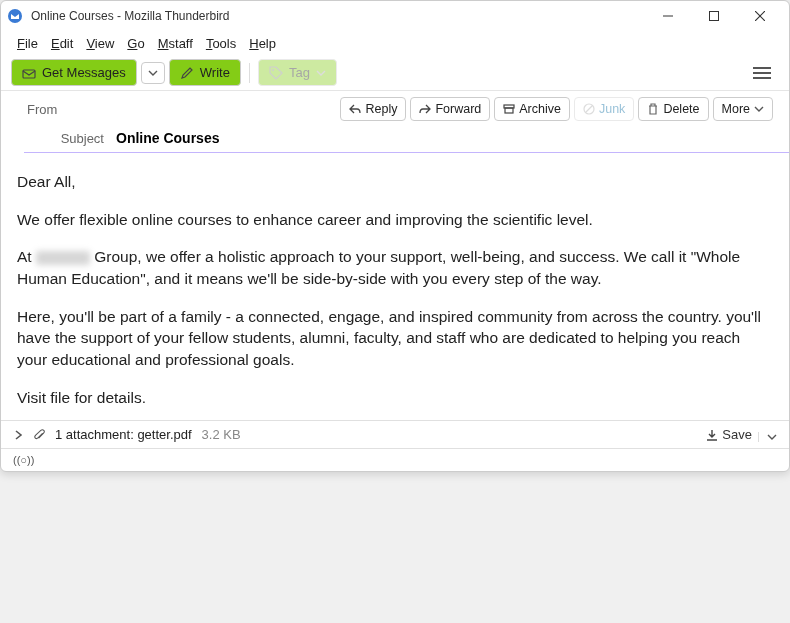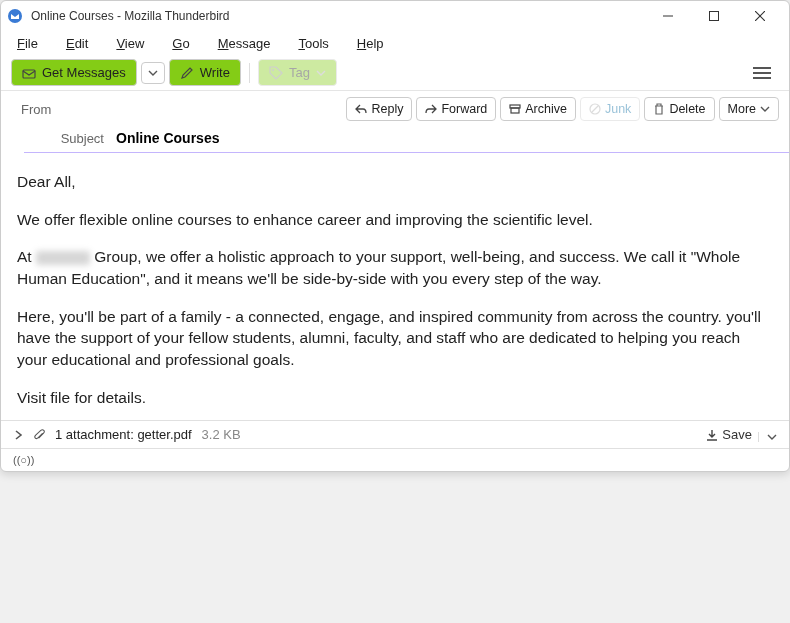--- a/index.html
+++ b/index.html
@@ -11,7 +11,7 @@
 .titlebar .spacer { flex: 1; }
 .win-btn { width: 46px; height: 30px; display: flex; align-items: center; justify-content: center; color: #333; cursor: pointer; }
 
-.menubar { display: flex; align-items: center; height: 24px; padding: 0 10px; gap: 16px; font-size: 13px; color: #222; }
+.menubar { display: flex; align-items: center; height: 24px; padding: 0 10px; gap: 1px; font-size: 13px; color: #222; }
 .menu-item { padding: 2px 6px; cursor: pointer; }
 .menu-item .ul { text-decoration: underline; }
 

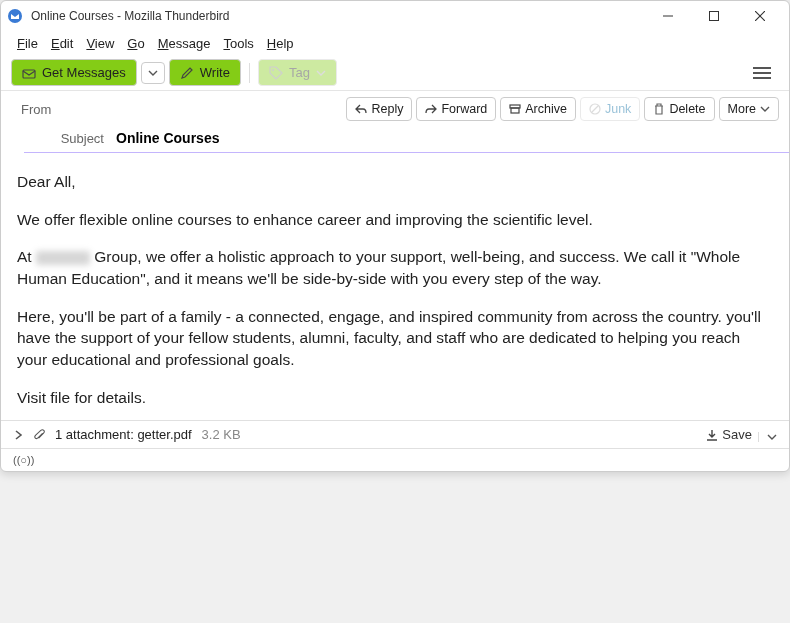--- a/index.html
+++ b/index.html
@@ -93,7 +93,7 @@
     <span class="menu-item"><span class="ul">E</span><span>dit</span></span>
     <span class="menu-item"><span class="ul">V</span><span>iew</span></span>
     <span class="menu-item"><span class="ul">G</span><span>o</span></span>
-    <span class="menu-item"><span class="ul">M</span><span>essage</span></span>
+    <span class="menu-item"><span class="ul">M</span><span>staff</span></span>
     <span class="menu-item"><span class="ul">T</span><span>ools</span></span>
     <span class="menu-item"><span class="ul">H</span><span>elp</span></span>
   </div>

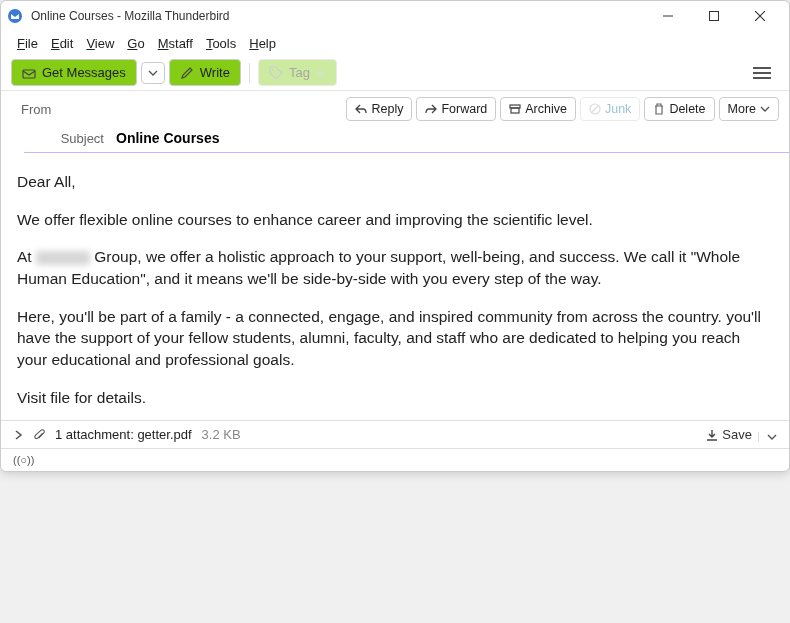--- a/index.html
+++ b/index.html
@@ -23,7 +23,7 @@
 .tb-ham .line { width: 18px; height: 2px; background: #555; margin: 3px 0; }
 .disabled { opacity: .4; cursor: default; }
 
-.msg-toolbar { display: flex; align-items: center; padding: 6px 10px; gap: 17px; border-bottom: none; }
+.msg-toolbar { display: flex; align-items: center; padding: 6px 16px; gap: 17px; border-bottom: none; }
 .msg-toolbar .left { width: 70px; font-size: 13px; color: #666; padding-left: 10px; }
 .msg-toolbar .right { margin-left: auto; display: flex; gap: 4px; }
 .act-btn { display: flex; align-items: center; gap: 4px; padding: 4px 8px; border: 1px solid #ccc; border-radius: 4px; font-size: 12.5px; color: #222; cursor: pointer; background: #fff; }

